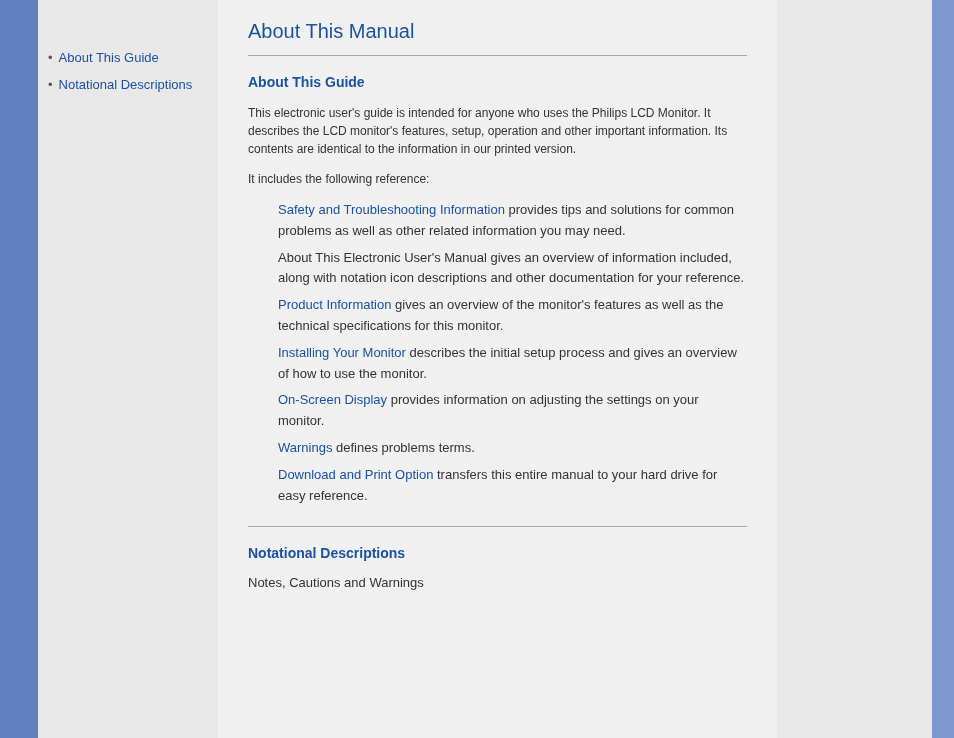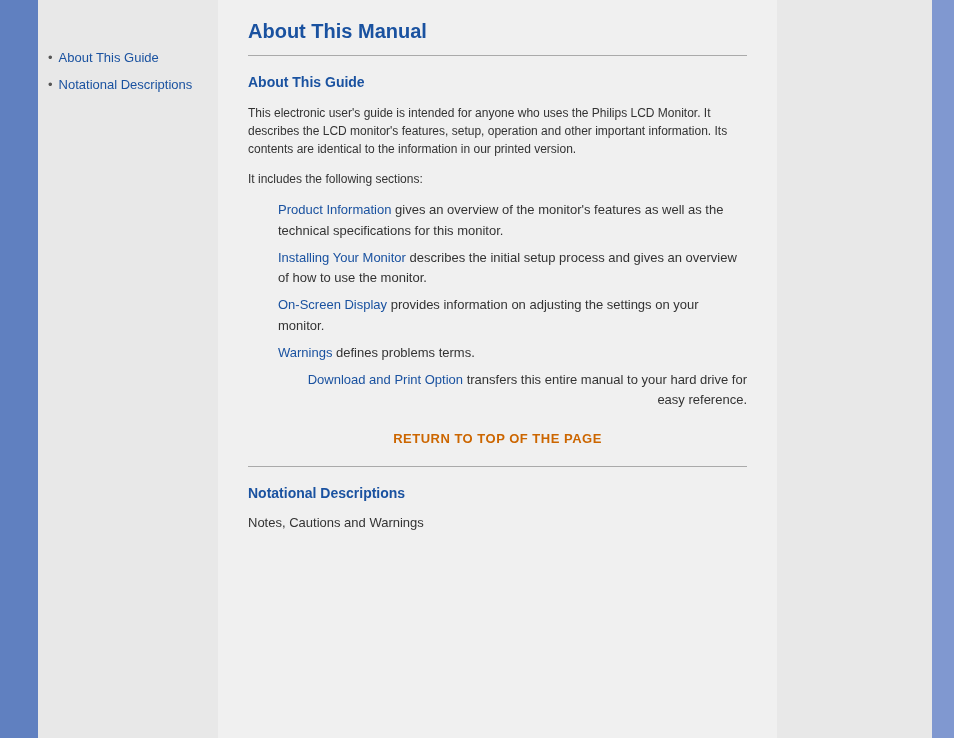--- a/index.html
+++ b/index.html
@@ -70,7 +70,7 @@
     .page-title {
       color: #1a52a0;
       font-size: 20px;
-      font-weight: bold;
+      font-weight: normal;
       margin-bottom: 12px;
     }
     .section-divider {

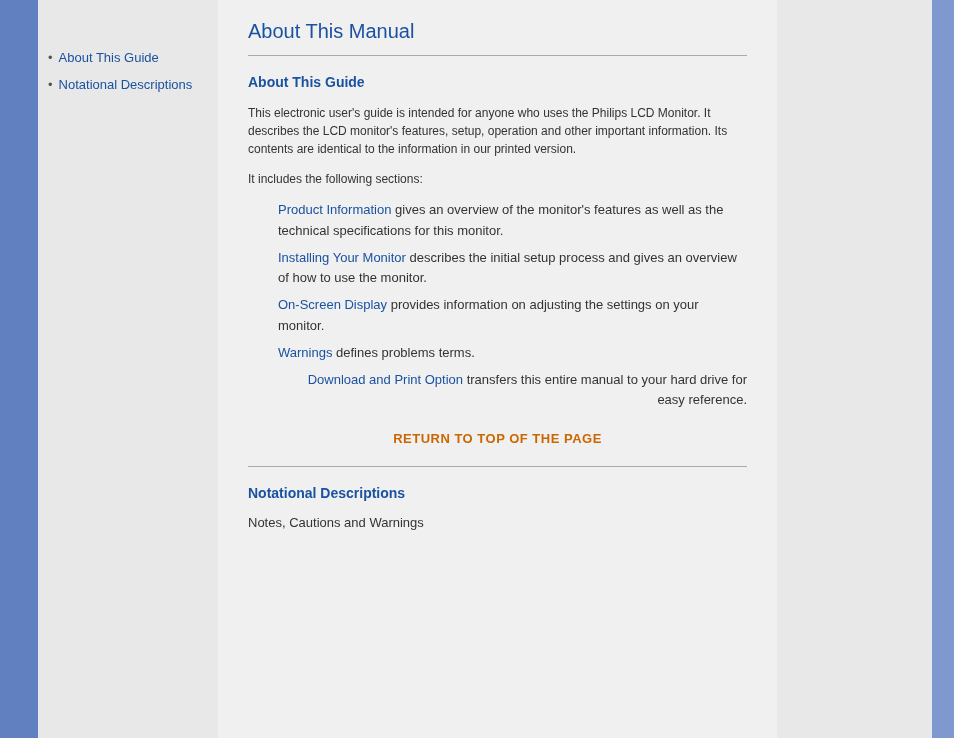--- a/index.html
+++ b/index.html
@@ -146,7 +146,7 @@
     <h2 class="section-title">About This Guide</h2>
 
     <p class="body-text">This electronic user's guide is intended for anyone who uses the Philips LCD Monitor. It describes the LCD monitor's features, setup, operation and other important information. Its contents are identical to the information in our printed version.</p>
-    <p class="body-text">It includes the following sections:</p>
+    <p class="body-text">It includes the following reference:</p>
 
     <div class="indented-section">
       <span class="link-text">Product Information</span><span> gives an overview of the monitor's features as well as the technical specifications for this monitor.</span>

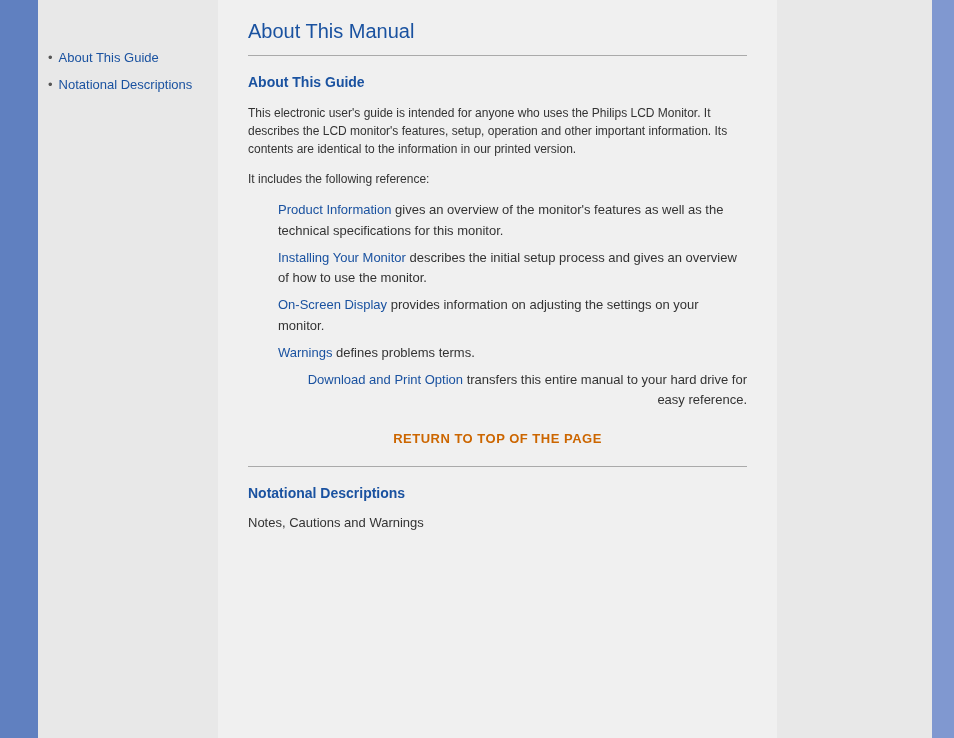--- a/index.html
+++ b/index.html
@@ -149,6 +149,9 @@
     <p class="body-text">It includes the following reference:</p>
 
     <div class="indented-section">
+      <span class="link-text">Safety and Troubleshooting Information</span><span> provides tips and solutions for common problems as well as other related information you may need.</span>
+    </div>
+    <div class="indented-section">
       <span class="link-text">Product Information</span><span> gives an overview of the monitor's features as well as the technical specifications for this monitor.</span>
     </div>
     <div class="indented-section">

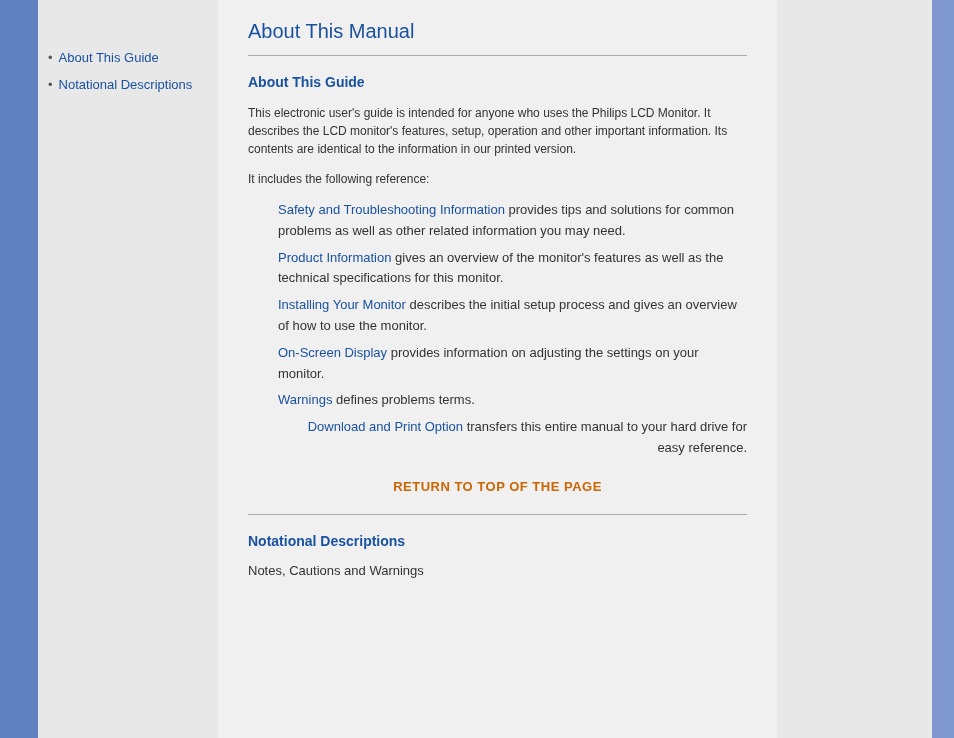--- a/index.html
+++ b/index.html
@@ -152,6 +152,9 @@
       <span class="link-text">Safety and Troubleshooting Information</span><span> provides tips and solutions for common problems as well as other related information you may need.</span>
     </div>
     <div class="indented-section">
+      <span>About This Electronic User's Manual gives an overview of information included, along with notation icon descriptions and other documentation for your reference.</span>
+    </div>
+    <div class="indented-section">
       <span class="link-text">Product Information</span><span> gives an overview of the monitor's features as well as the technical specifications for this monitor.</span>
     </div>
     <div class="indented-section">

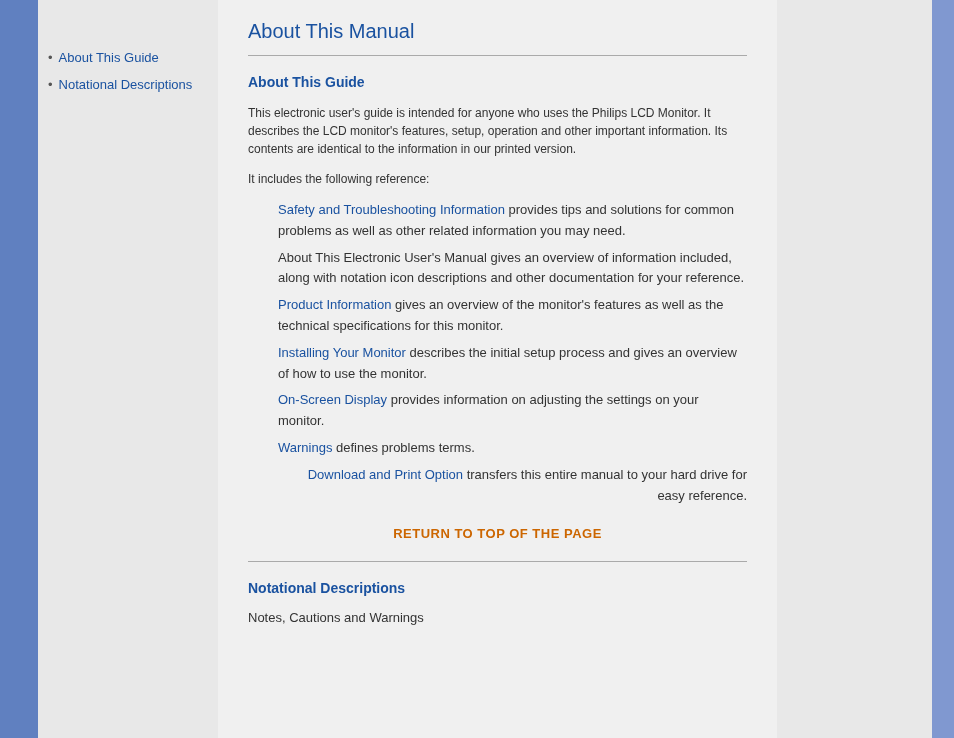--- a/index.html
+++ b/index.html
@@ -116,7 +116,6 @@
     }
     .section-gap {
       margin-bottom: 20px;
-      text-align: right;
     }
   </style>
 </head>

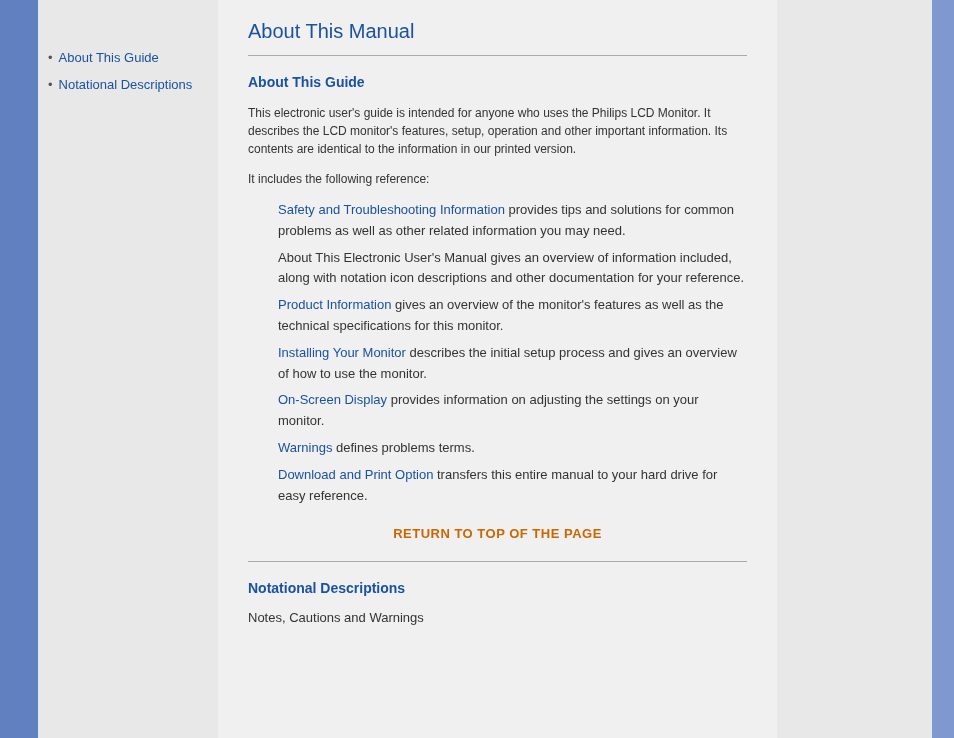--- a/index.html
+++ b/index.html
@@ -169,7 +169,6 @@
       <span class="link-text">Download and Print Option</span><span> transfers this entire manual to your hard drive for easy reference.</span>
     </div>
 
-    <div class="return-link">RETURN TO TOP OF THE PAGE</div>
   </div>
 
   <hr class="section-divider">

